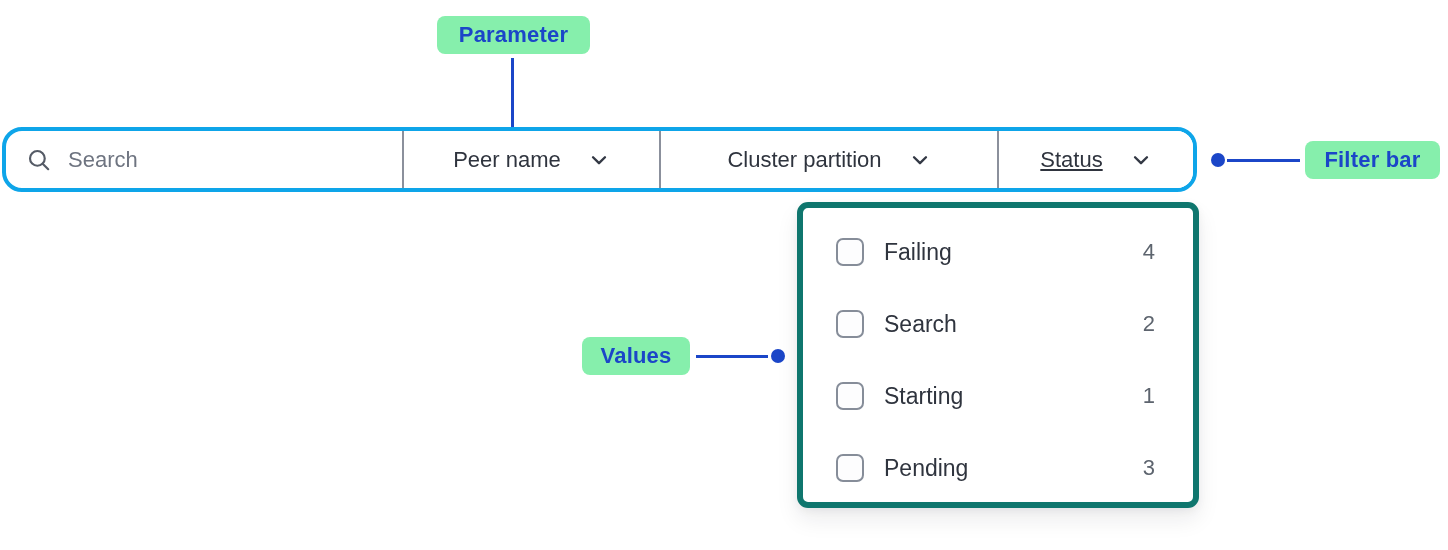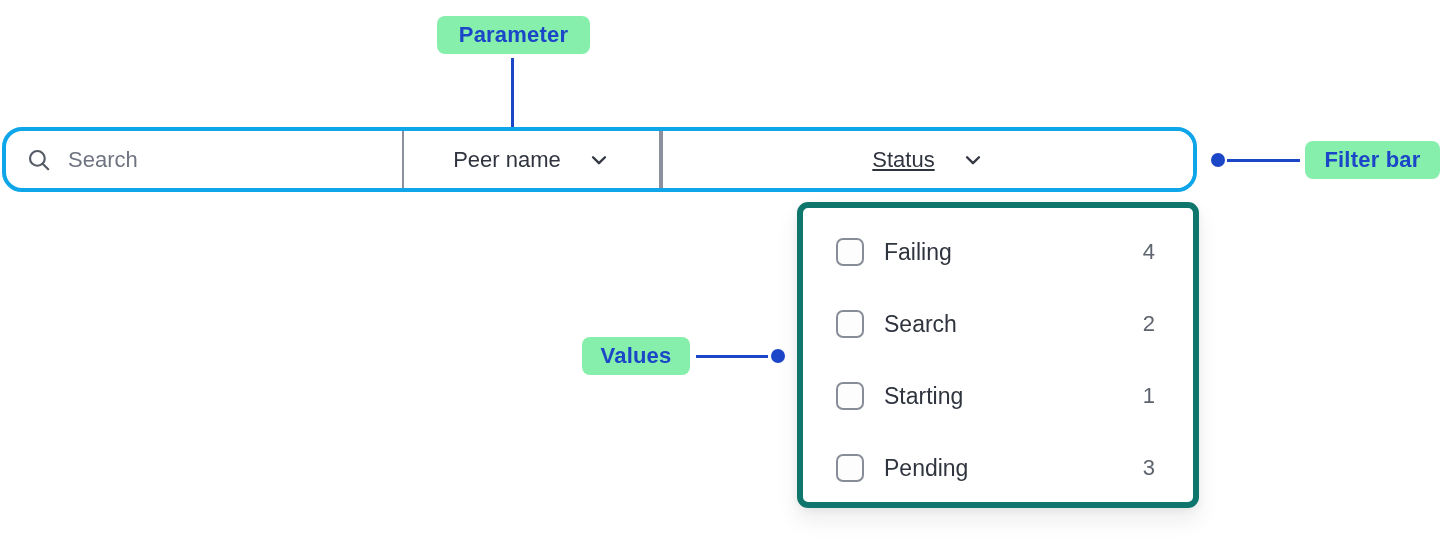--- a/index.html
+++ b/index.html
@@ -176,6 +176,14 @@
 
     <div class="bar-divider"></div>
 
+    <button class="dropdown-btn cluster">
+      <span>Cluster partition</span>
+      <span class="chevron">
+        <svg width="22" height="22" viewBox="0 0 24 24" fill="none" stroke="#343945" stroke-width="2.6" stroke-linecap="round" stroke-linejoin="round">
+            <path d="M5.5 9l6.5 6.5L18.5 9"></path>
+          </svg>
+      </span>
+    </button>
 
     <div class="bar-divider"></div>
 

